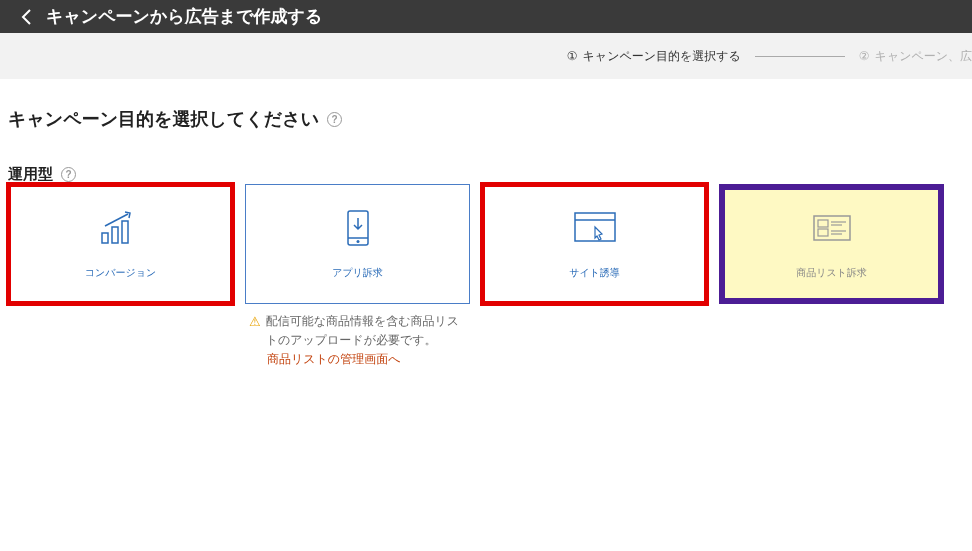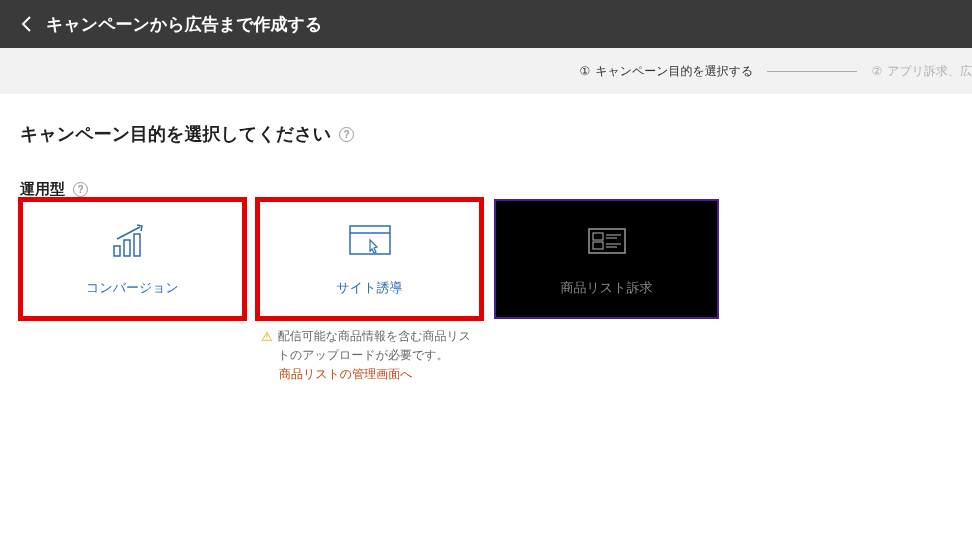--- a/index.html
+++ b/index.html
@@ -17,7 +17,7 @@
     .header {
       background: #3a3a3a;
       color: #fff;
-      height: 48px;
+      height: 33px;
       display: flex;
       align-items: center;
       padding: 0 16px;

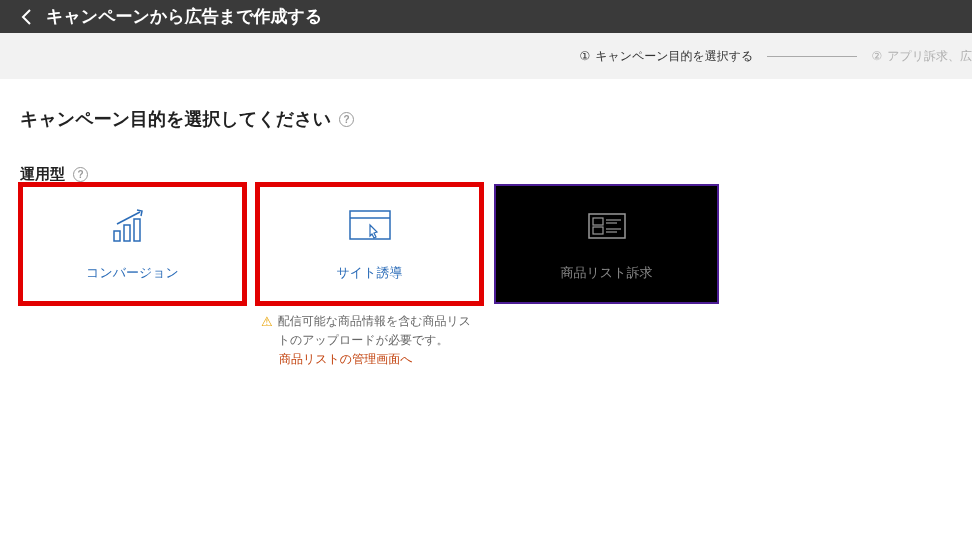--- a/index.html
+++ b/index.html
@@ -173,7 +173,7 @@
   <div class="step-line"></div>
   <div class="step inactive">
     <span class="step-num">②</span>
-    <span>アプリ訴求、広</span>
+    <span>キャンペーン、広</span>
   </div>
 </div>
 

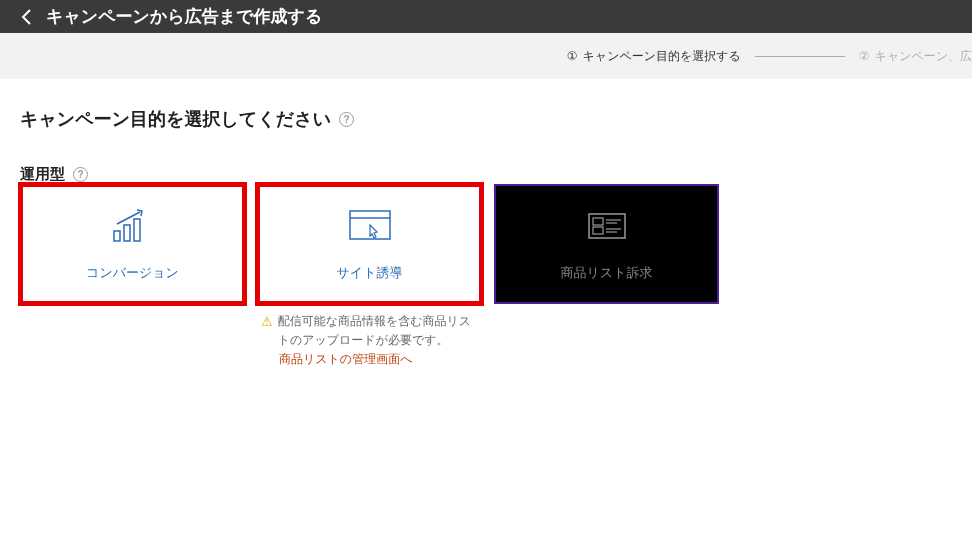--- a/index.html
+++ b/index.html
@@ -62,7 +62,7 @@
       margin: 0 14px;
     }
     .content {
-      padding: 28px 20px 0 20px;
+      padding: 28px 20px 0 8px;
     }
     .section-title {
       font-size: 18px;

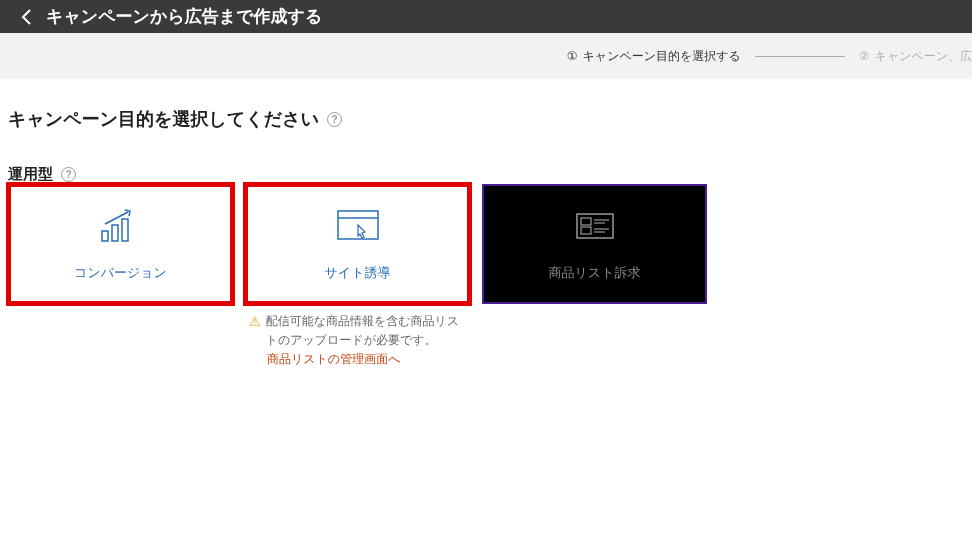--- a/index.html
+++ b/index.html
@@ -124,7 +124,7 @@
       margin-bottom: 18px;
     }
     .card-label {
-      font-size: 13px;
+      font-size: 10px;
       color: #2b6cb8;
     }
     .card.disabled .card-label {

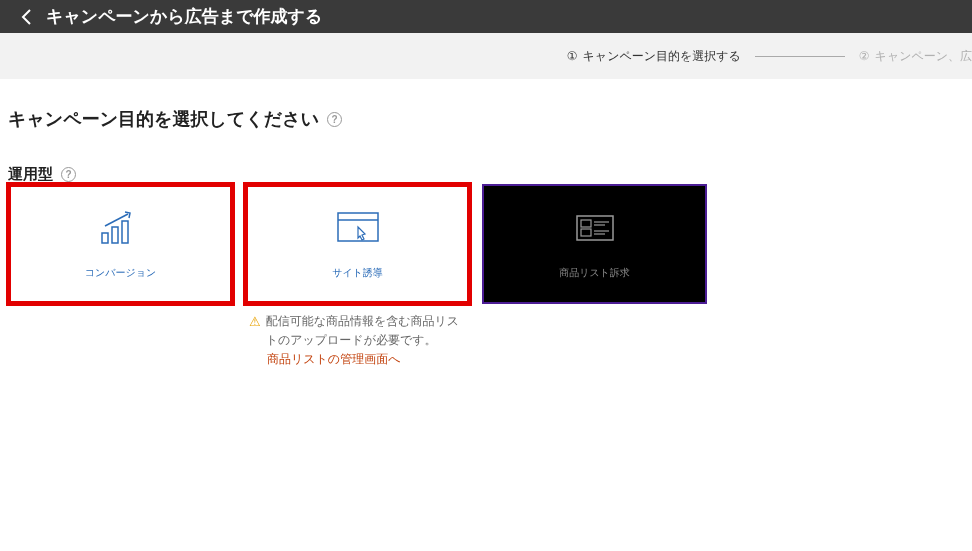--- a/index.html
+++ b/index.html
@@ -202,6 +202,17 @@
       <div class="card-label">コンバージョン</div>
     </div>
 
+    <div class="card">
+      <div class="card-icon">
+        <svg width="28" height="38" viewBox="0 0 28 38">
+          <rect x="4" y="2" width="20" height="34" rx="2" fill="none" stroke="#2b6cb8" stroke-width="1.5"></rect>
+          <line x1="4" y1="29" x2="24" y2="29" stroke="#2b6cb8" stroke-width="1.5"></line>
+          <circle cx="14" cy="32.5" r="1.5" fill="#2b6cb8"></circle>
+          <path d="M14 9 L14 20 M10 16 L14 20 L18 16" stroke="#2b6cb8" stroke-width="1.5" fill="none"></path>
+        </svg>
+      </div>
+      <div class="card-label">アプリ訴求</div>
+    </div>
 
     <div class="card highlighted">
       <div class="card-icon">

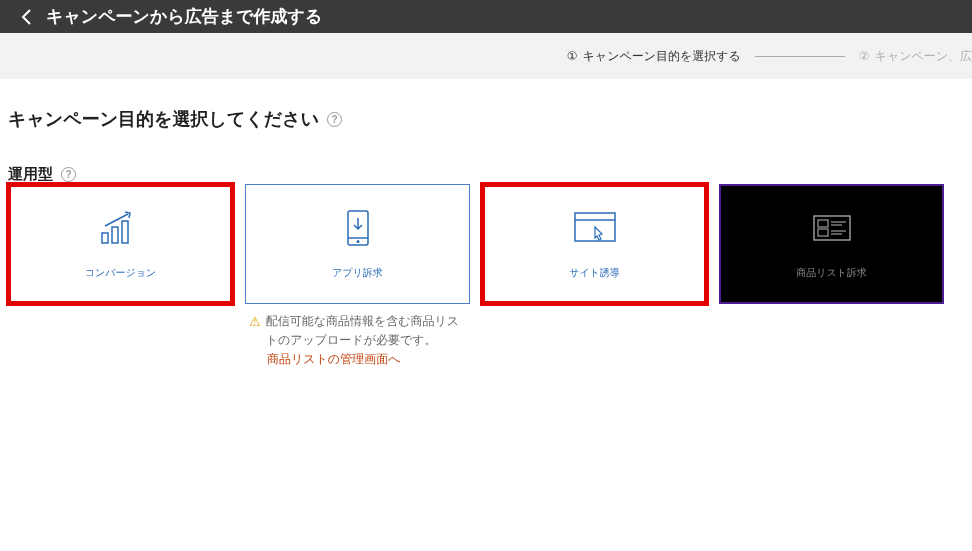--- a/index.html
+++ b/index.html
@@ -112,8 +112,8 @@
       outline-offset: -3px;
     }
     .card.disabled {
-      background: #000000;
-      border: 2px solid #4c1d95;
+      background: #fef9c3;
+      border: 6px solid #4c1d95;
       cursor: default;
     }
     .card-icon {

